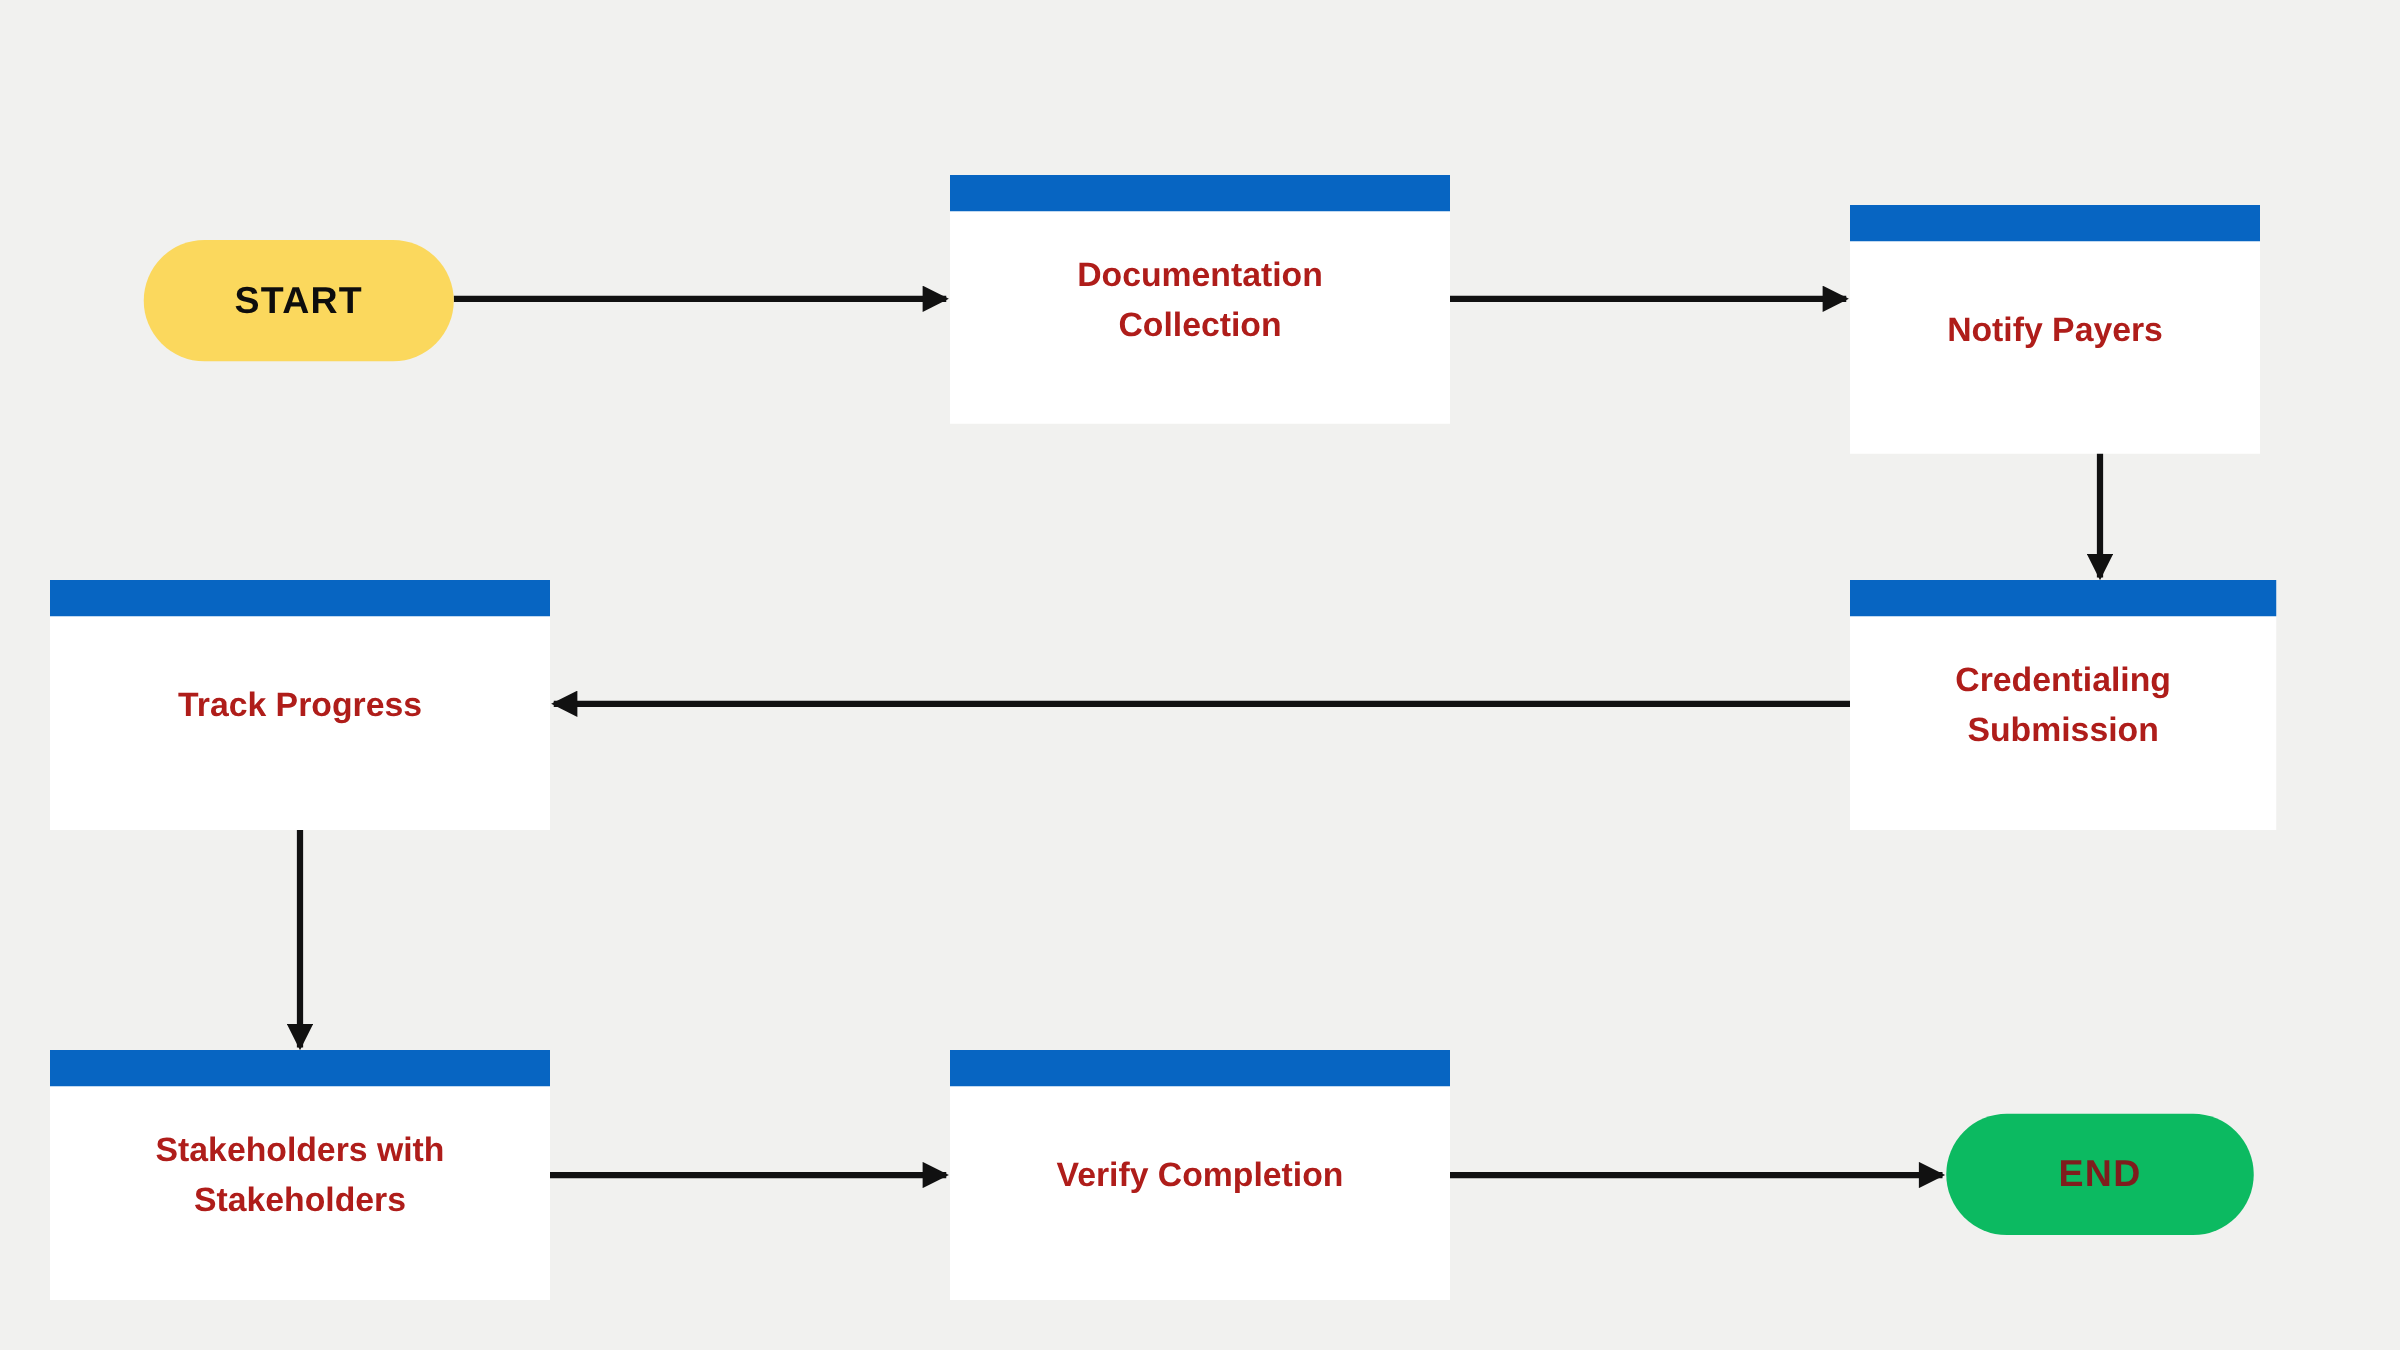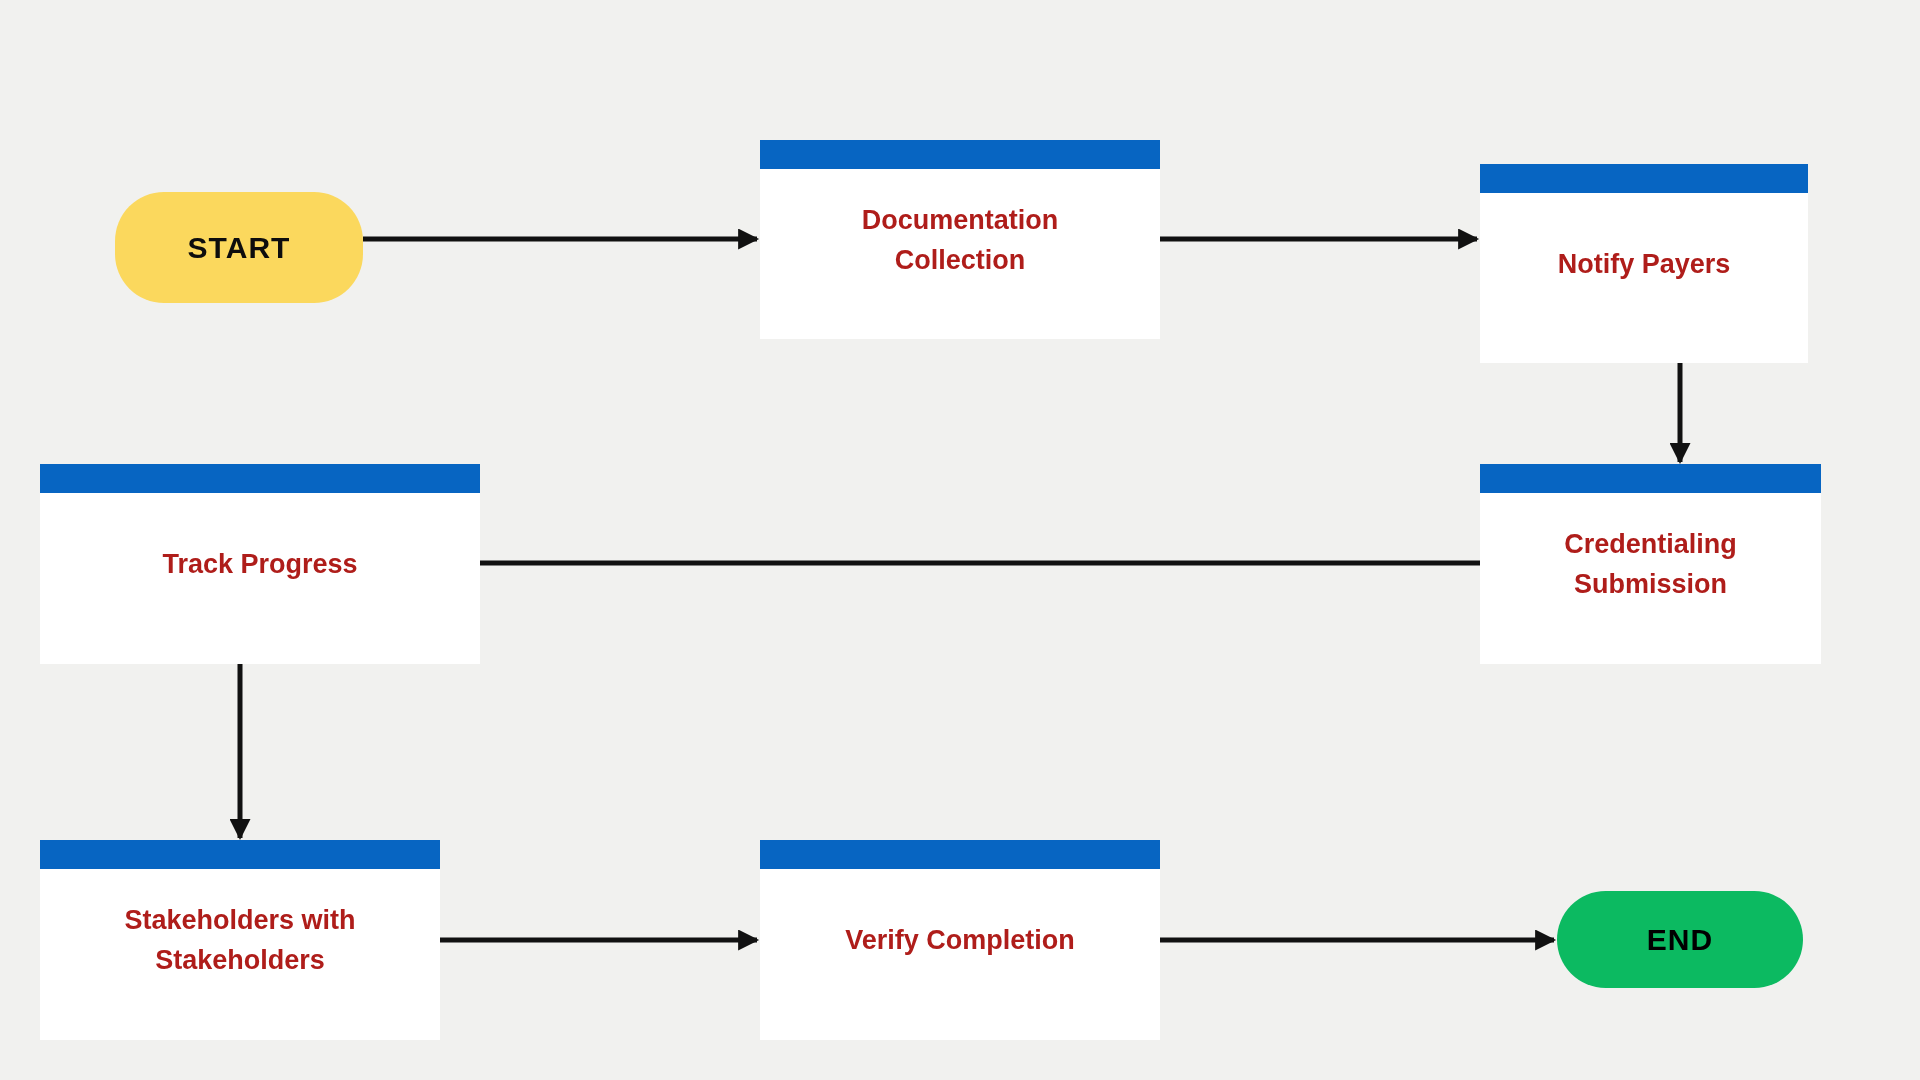--- a/index.html
+++ b/index.html
@@ -111,7 +111,7 @@
   </svg>
 
   <div id="node-layer">
-      <div class="node terminal terminal-start" style="left: 115px; top: 192px; width: 248px; height: 111px;">
+      <div class="node terminal terminal-start" style="left: 115px; top: 192px; width: 248px; height: 97px;">
         <div class="label">
           <div>START</div>
         </div>

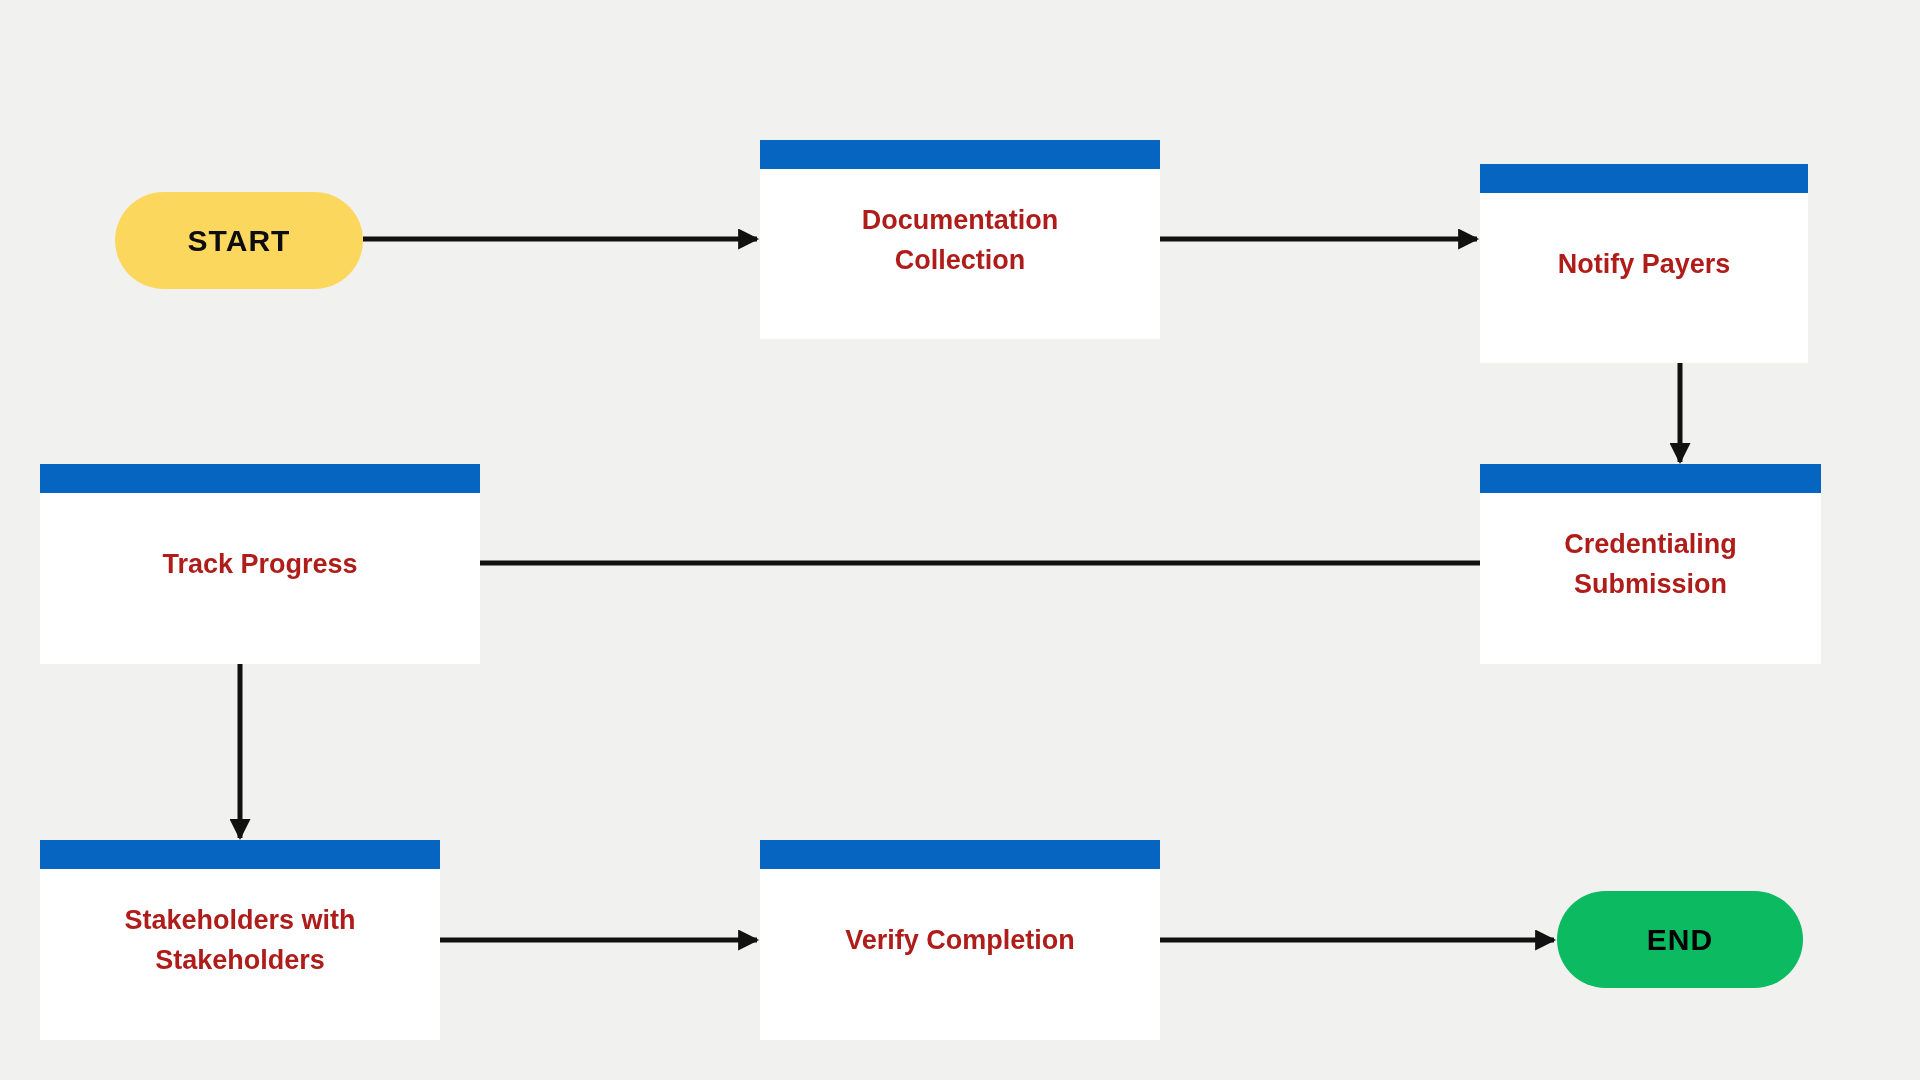--- a/index.html
+++ b/index.html
@@ -136,7 +136,7 @@
           <div>Submission</div>
         </div>
       </div>
-      <div class="node process" style="left: 40px; top: 464px; width: 440px; height: 200px;">
+      <div class="node process" style="left: 40px; top: 464px; width: 400px; height: 200px;">
         <div class="bar"></div>
         <div class="label">
           <div>Track Progress</div>

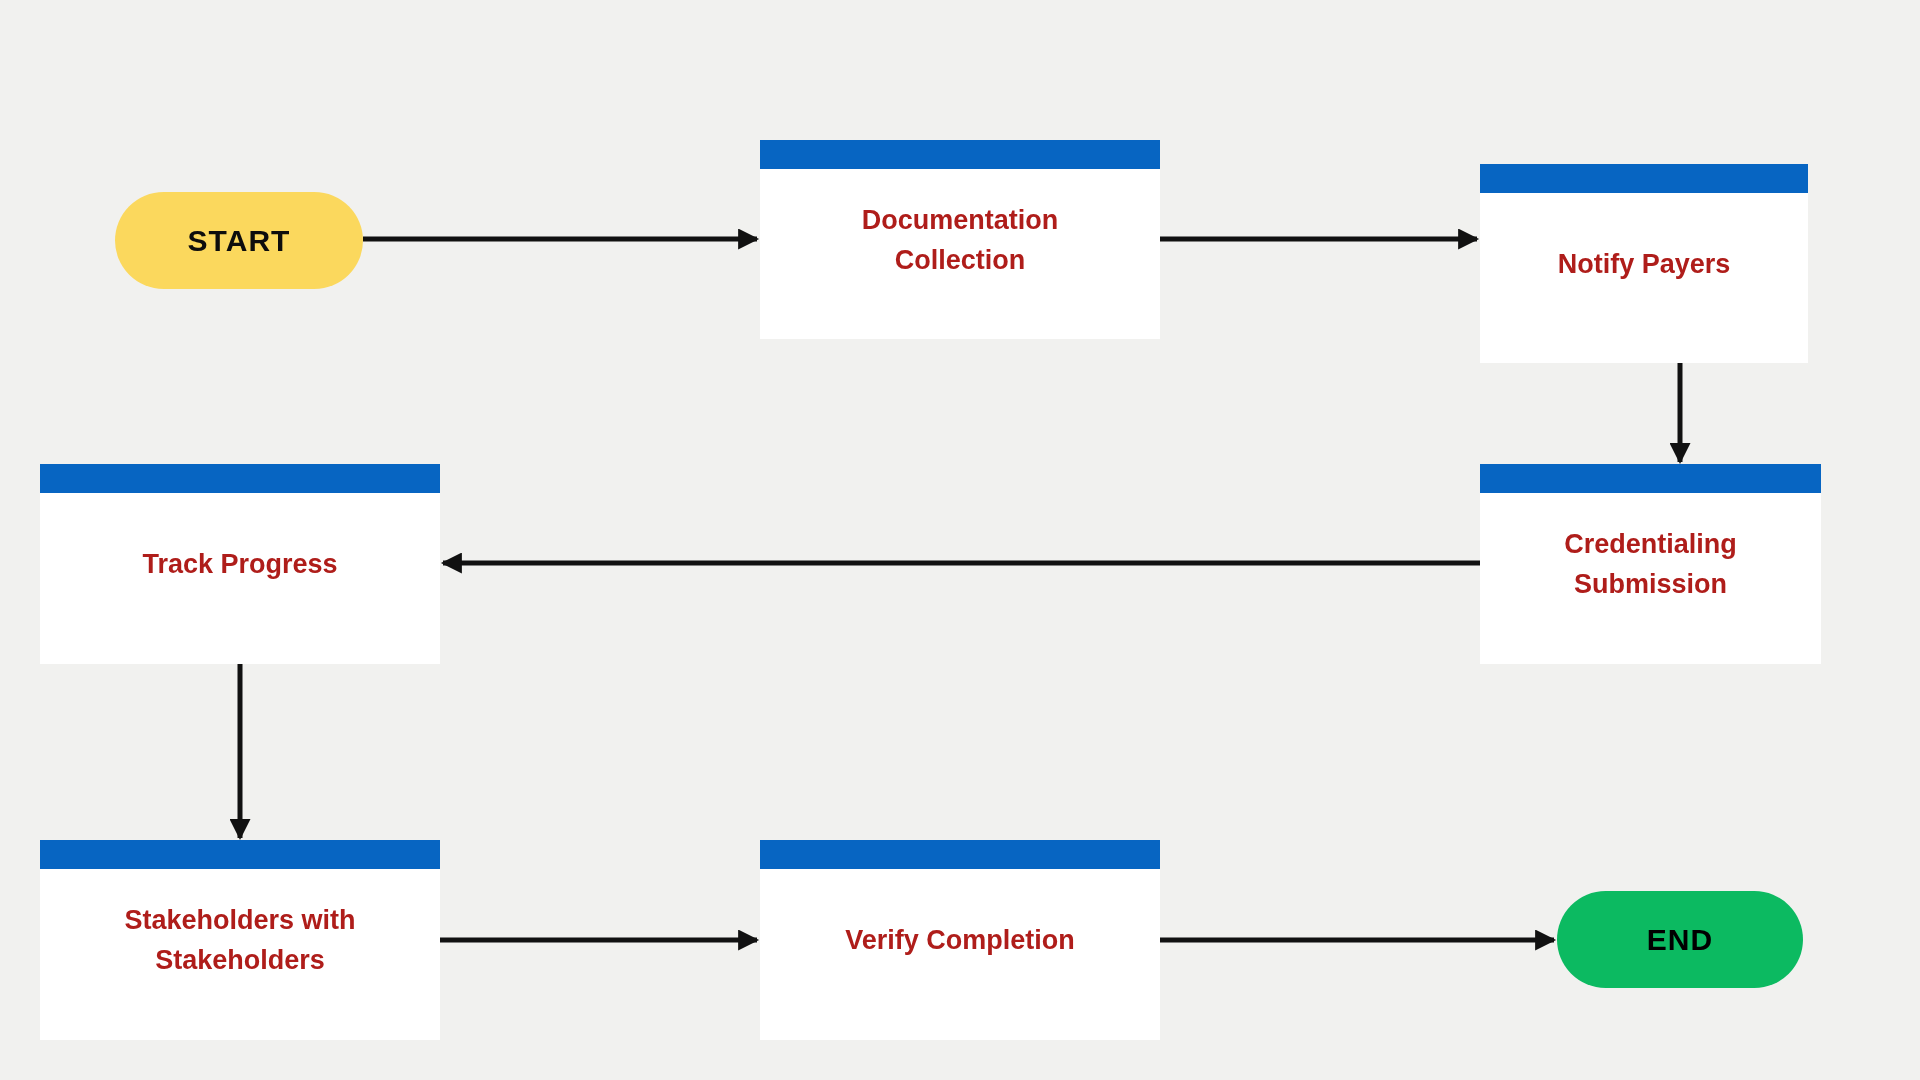--- a/index.html
+++ b/index.html
@@ -84,7 +84,7 @@
     background: var(--green, #0CBA61);
   }
   .node.terminal-end .label {
-    color: #000000;
+    color: #7f1d1d;
   }
 </style>
 </head>

